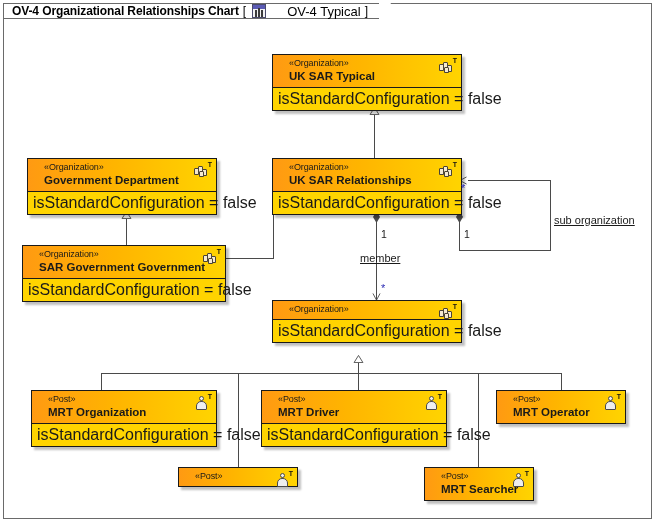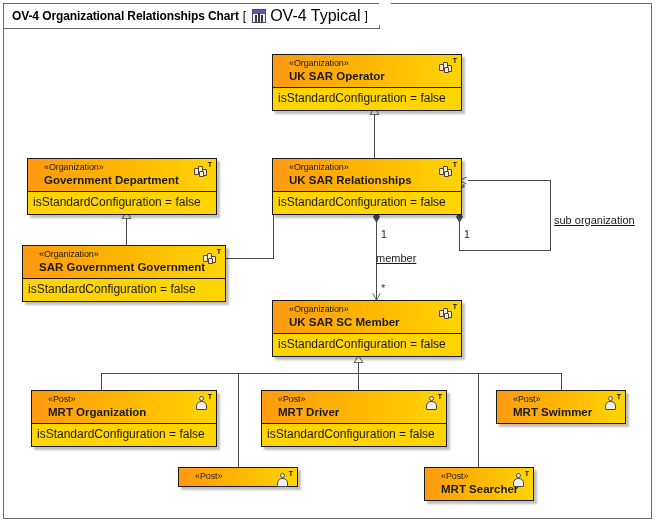--- a/index.html
+++ b/index.html
@@ -26,7 +26,7 @@
   .title-tab{
     position:absolute;
     left:3px;top:3px;
-    height:26px;
+    height:16px;
     box-sizing:border-box;
     border:1px solid #6a6a6a;
     background:#ffffff;

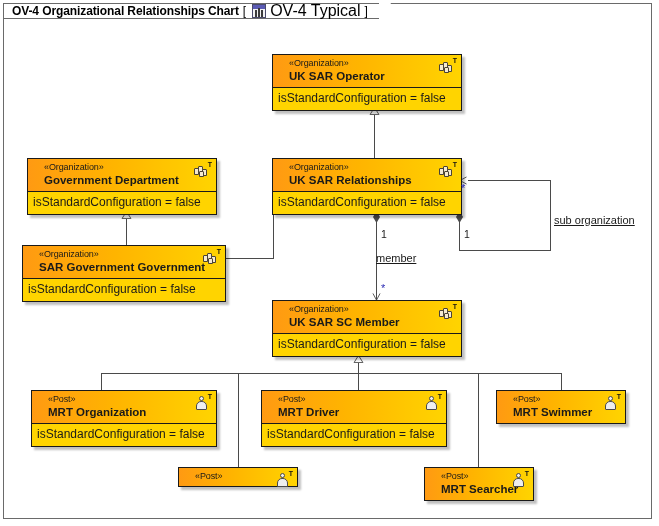--- a/index.html
+++ b/index.html
@@ -56,9 +56,9 @@
     margin:0 4px;
   }
   .title-sub{
-    font-size:16px;
+    font-size:13px;
     color:#000000;
-    margin-left:3px;
+    margin-left:20px;
   }
 
   

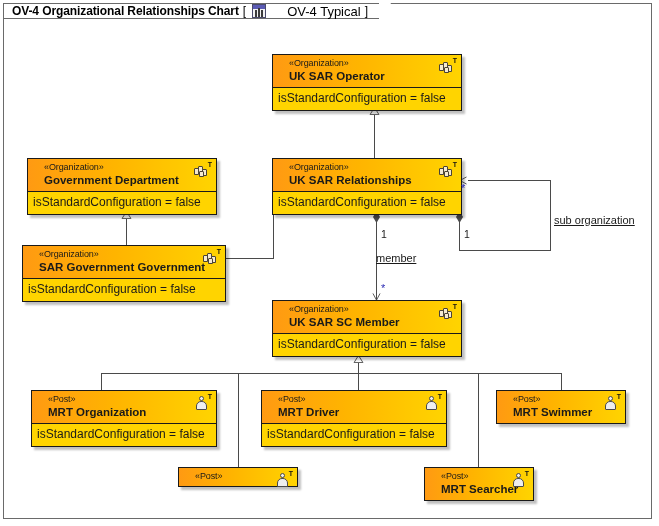--- a/index.html
+++ b/index.html
@@ -313,7 +313,7 @@
           </span>
       </div>
       <div class="stereo">«Organization»</div>
-      <div class="nodename">UK SAR Operator</div>
+      <div class="nodename">UK SAR Typical</div>
     </div>
     <div class="attrs">isStandardConfiguration = false</div>
   </div>

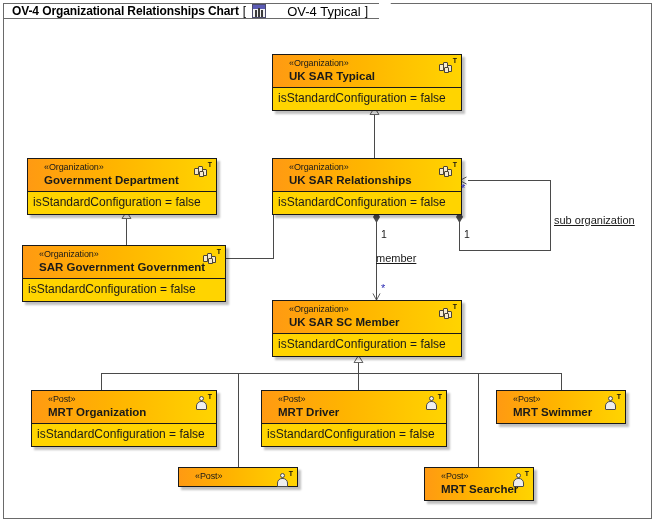--- a/index.html
+++ b/index.html
@@ -118,7 +118,7 @@
   .attrs{
     background:#ffd400;
     padding:3px 11px 4px 5px;
-    font-size:12px;
+    font-size:16px;
     color:#1a1a1a;
     line-height:15px;
     white-space:nowrap;

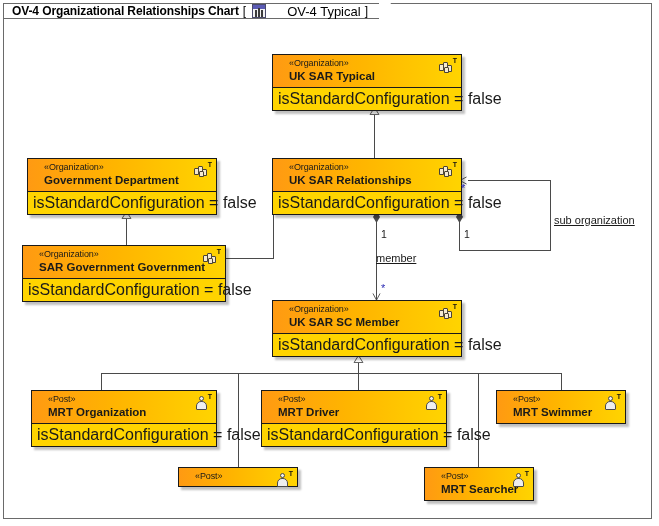--- a/index.html
+++ b/index.html
@@ -274,7 +274,7 @@
     <polyline points="0.5,0.5 4.5,8 8.5,0.5" fill="none" stroke="#4a4a4a" stroke-width="1"></polyline>
   </svg>
   <div class="mult" style="left:381px;top:228px;">1</div>
-  <div class="lbl" style="left:376px;top:252px;">member</div>
+  <div class="lbl" style="left:360px;top:252px;">member</div>
   <div class="mult-star" style="left:381px;top:282px;">*</div>
 
   <div class="diamond" style="left:456px;top:211px;"></div>

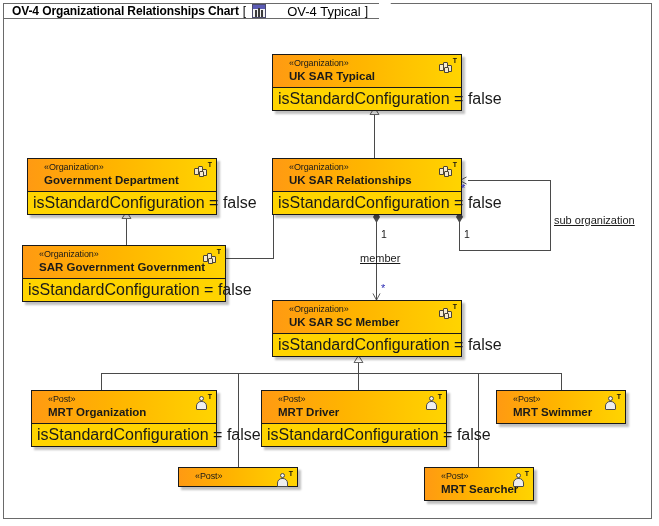--- a/index.html
+++ b/index.html
@@ -381,7 +381,6 @@
           </span>
       </div>
       <div class="stereo">«Organization»</div>
-      <div class="nodename">UK SAR SC Member</div>
     </div>
     <div class="attrs">isStandardConfiguration = false</div>
   </div>

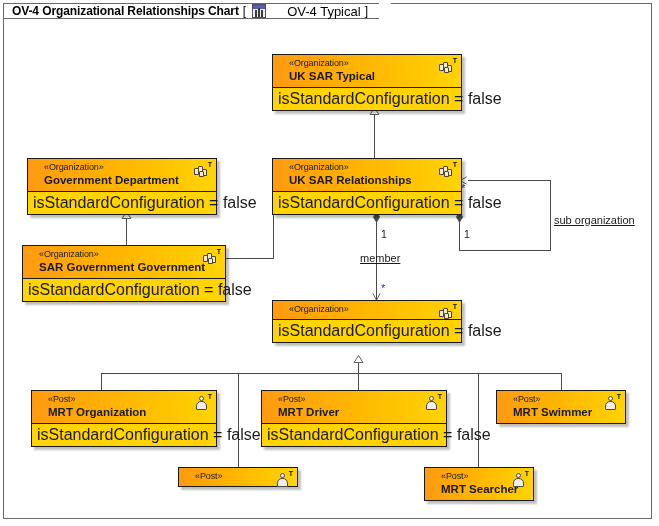--- a/index.html
+++ b/index.html
@@ -425,7 +425,7 @@
           </span>
       </div>
       <div class="stereo">«Post»</div>
-      <div class="nodename">MRT Swimmer</div>
+      <div class="nodename">MRT Operator</div>
     </div>
   </div>
 

